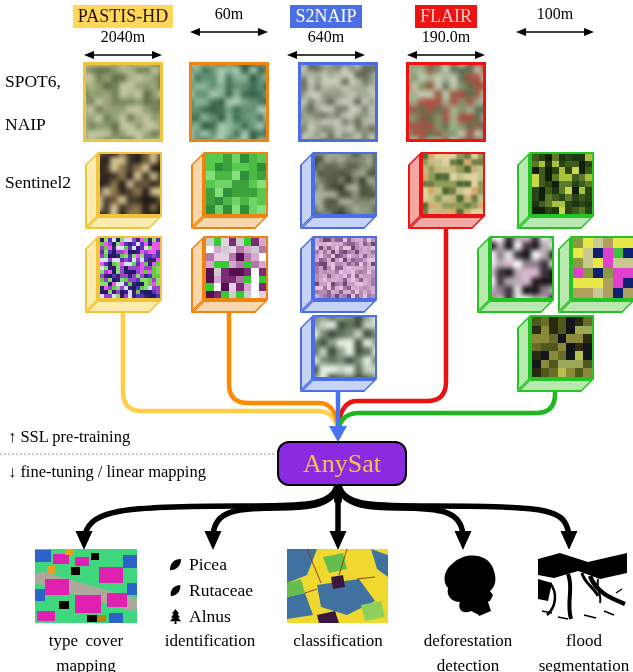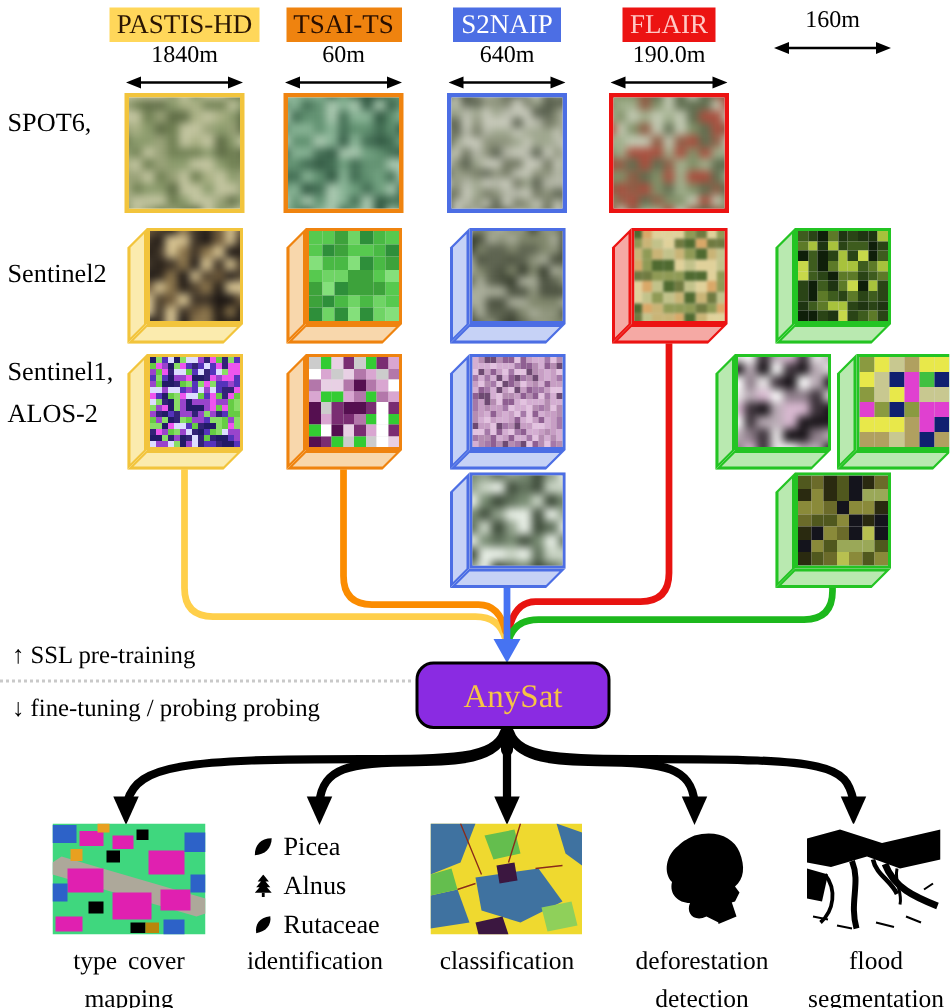--- a/index.html
+++ b/index.html
@@ -77,7 +77,6 @@
       </svg>
   </div>
   <div class="colhead" style="left: 229px;">
-    <span class="chip" style="background: rgb(239, 131, 15); color: rgb(42, 15, 0);">TSAI-TS</span>
     <div class="res">60m</div>
     <svg class="dblarrow" width="78" height="12">
         <line x1="4" y1="6" x2="74" y2="6" stroke="#000" stroke-width="1.6"></line>

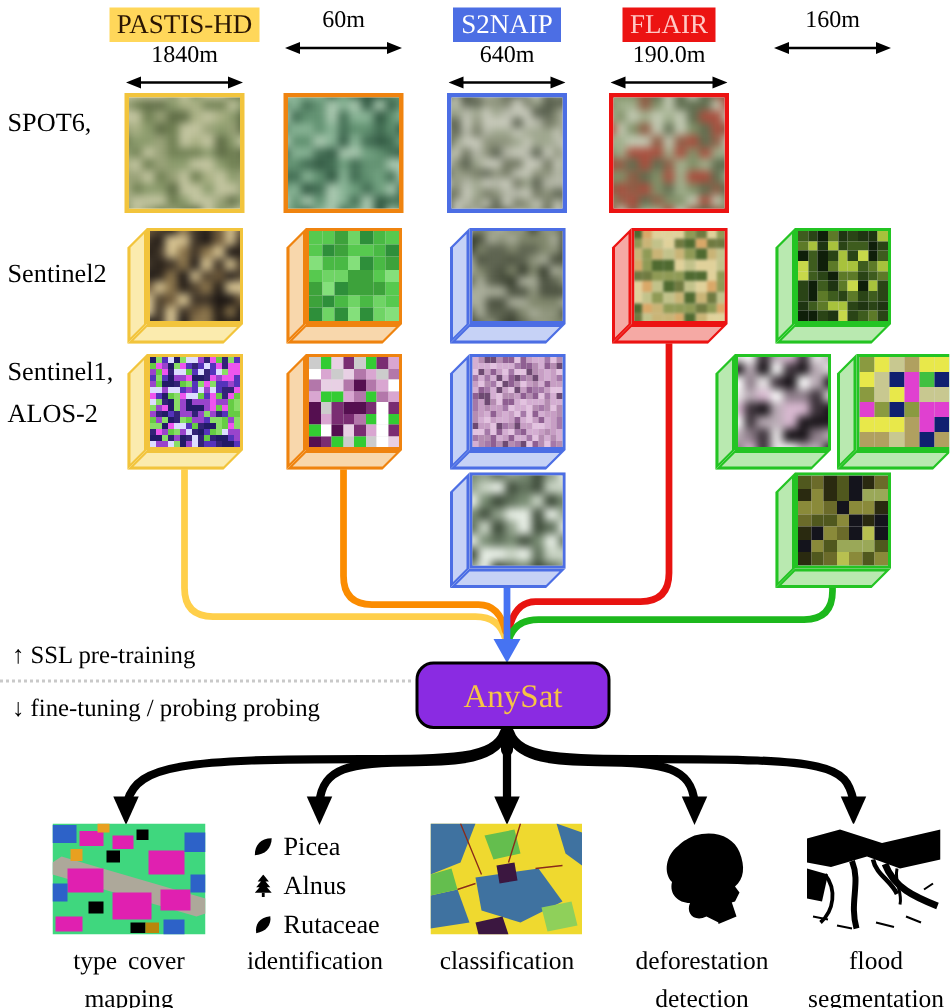--- a/index.html
+++ b/index.html
@@ -84,7 +84,7 @@
         <polygon points="78,6 68,2 68,10"></polygon>
       </svg>
   </div>
-  <div class="colhead" style="left: 338px;">
+  <div class="colhead" style="left: 326px;">
     <span class="chip" style="background: rgb(76, 110, 228); color: rgb(255, 255, 255);">S2NAIP</span>
     <div class="res">640m</div>
     <svg class="dblarrow" width="78" height="12">

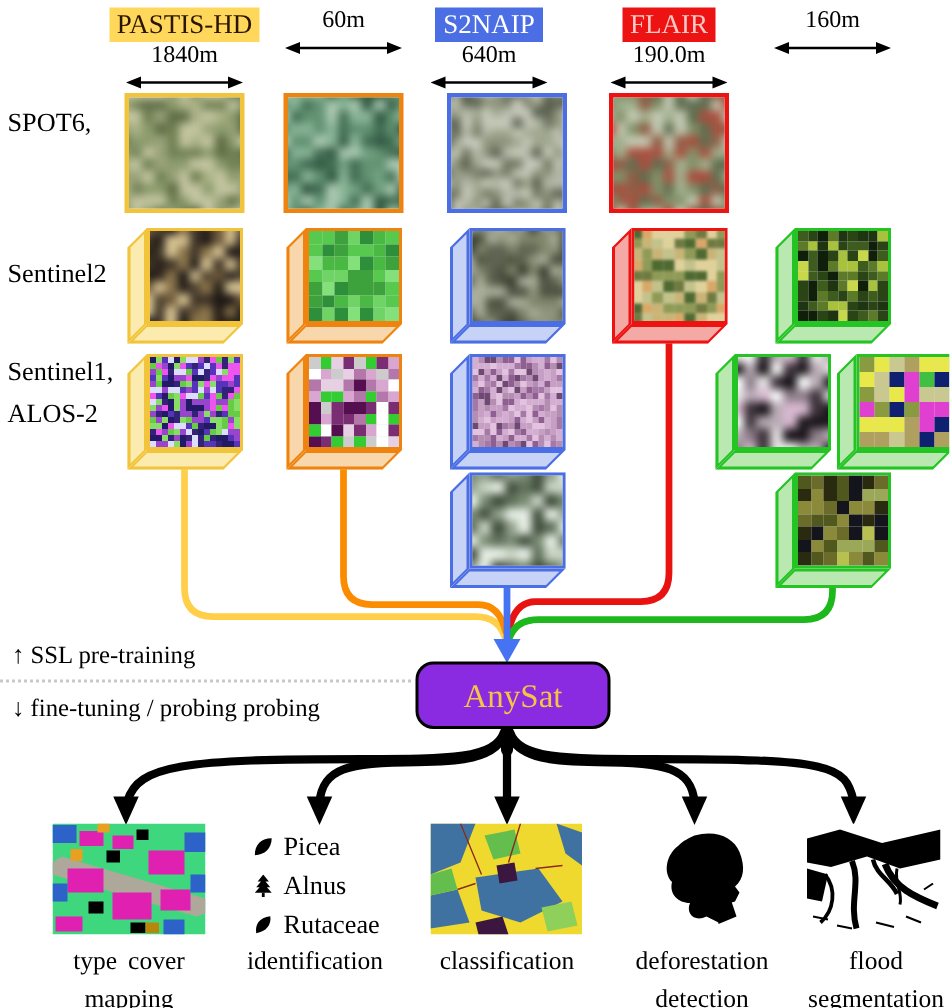--- a/index.html
+++ b/index.html
@@ -103,7 +103,7 @@
       </svg>
   </div>
   <div class="colhead" style="left: 555px;">
-    <div class="res">160m</div>
+    <div class="res">100m</div>
     <svg class="dblarrow" width="78" height="12">
         <line x1="4" y1="6" x2="74" y2="6" stroke="#000" stroke-width="1.6"></line>
         <polygon points="0,6 10,2 10,10"></polygon>

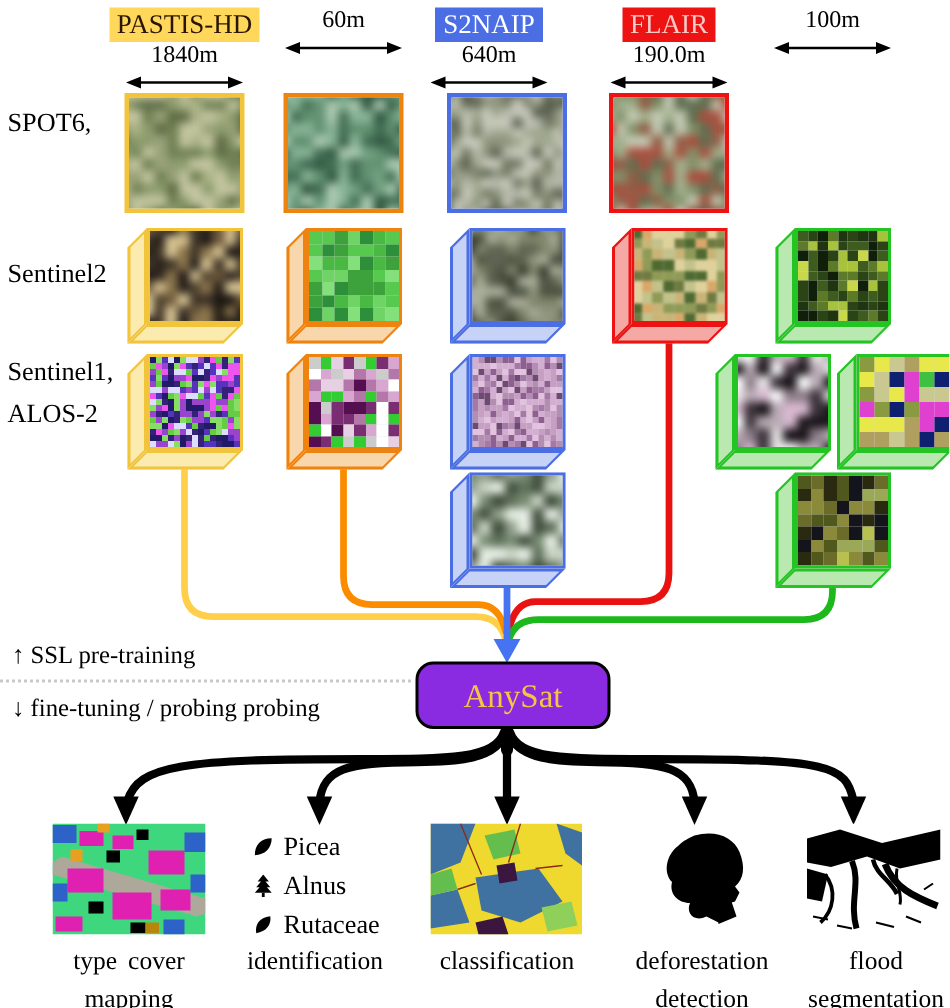--- a/index.html
+++ b/index.html
@@ -69,7 +69,7 @@
 
   <div class="colhead" style="left: 123px;">
     <span class="chip" style="background: rgb(255, 215, 90); color: rgb(42, 21, 3);">PASTIS-HD</span>
-    <div class="res">1840m</div>
+    <div class="res">2040m</div>
     <svg class="dblarrow" width="78" height="12">
         <line x1="4" y1="6" x2="74" y2="6" stroke="#000" stroke-width="1.6"></line>
         <polygon points="0,6 10,2 10,10"></polygon>

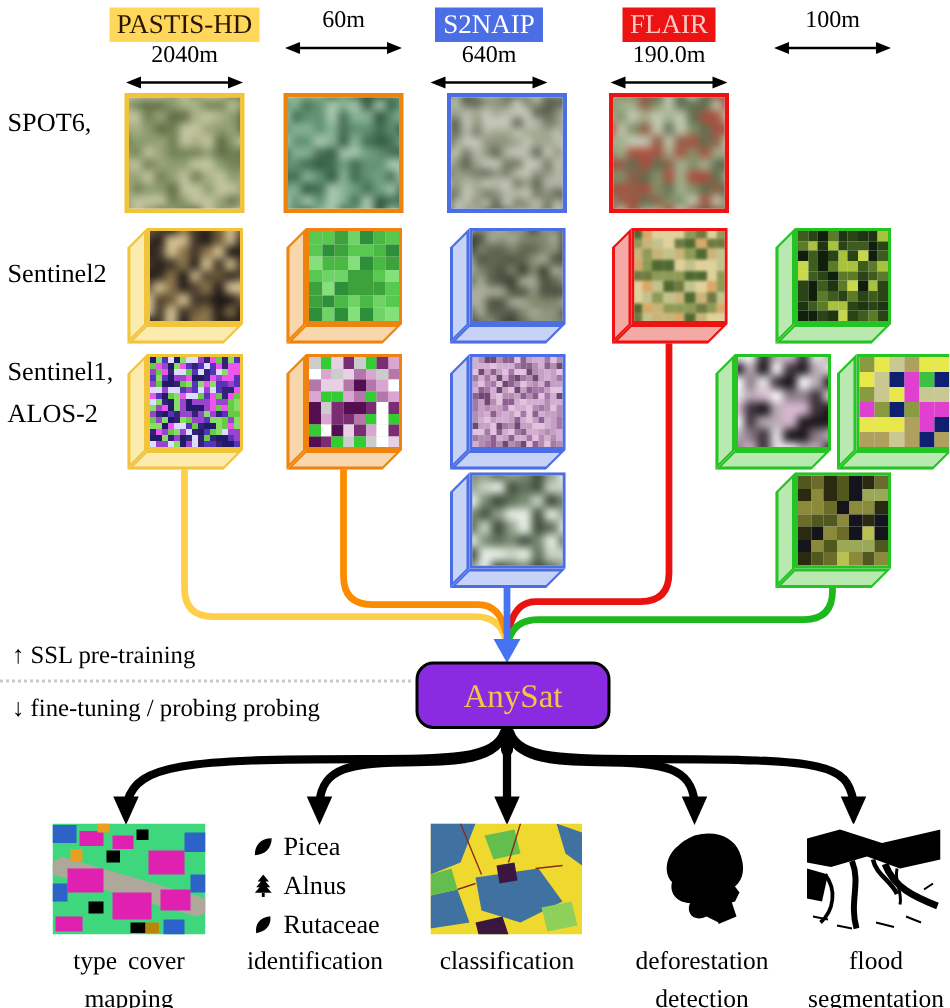--- a/index.html
+++ b/index.html
@@ -113,6 +113,7 @@
 
   <div class="rowlab" style="top:60px;line-height:43px;">
     <div>SPOT6,</div>
+    <div>NAIP</div>
   </div>
   <div class="rowlab" style="top:172px;">
     <div>Sentinel2</div>

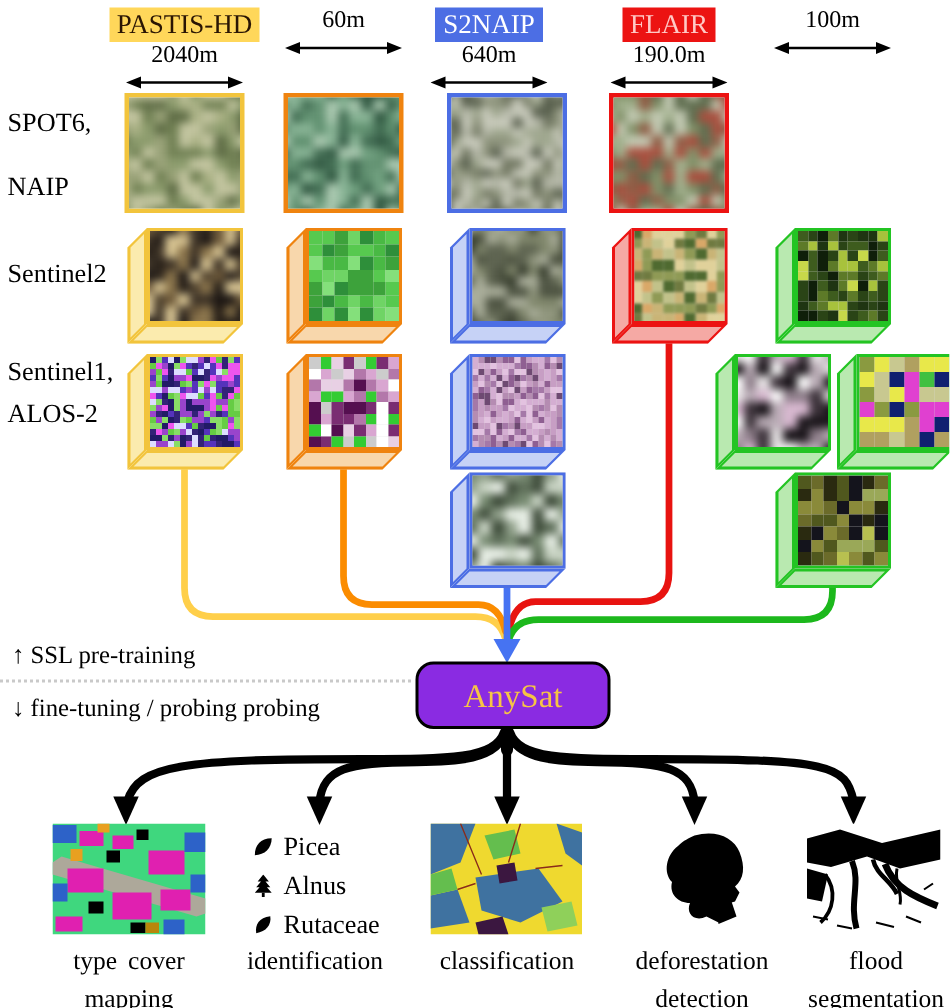--- a/index.html
+++ b/index.html
@@ -117,10 +117,6 @@
   </div>
   <div class="rowlab" style="top:172px;">
     <div>Sentinel2</div>
-  </div>
-  <div class="rowlab" style="top:233px;line-height:28px;">
-    <div>Sentinel1,</div>
-    <div>ALOS-2</div>
   </div>
 
   <div id="thumbs">

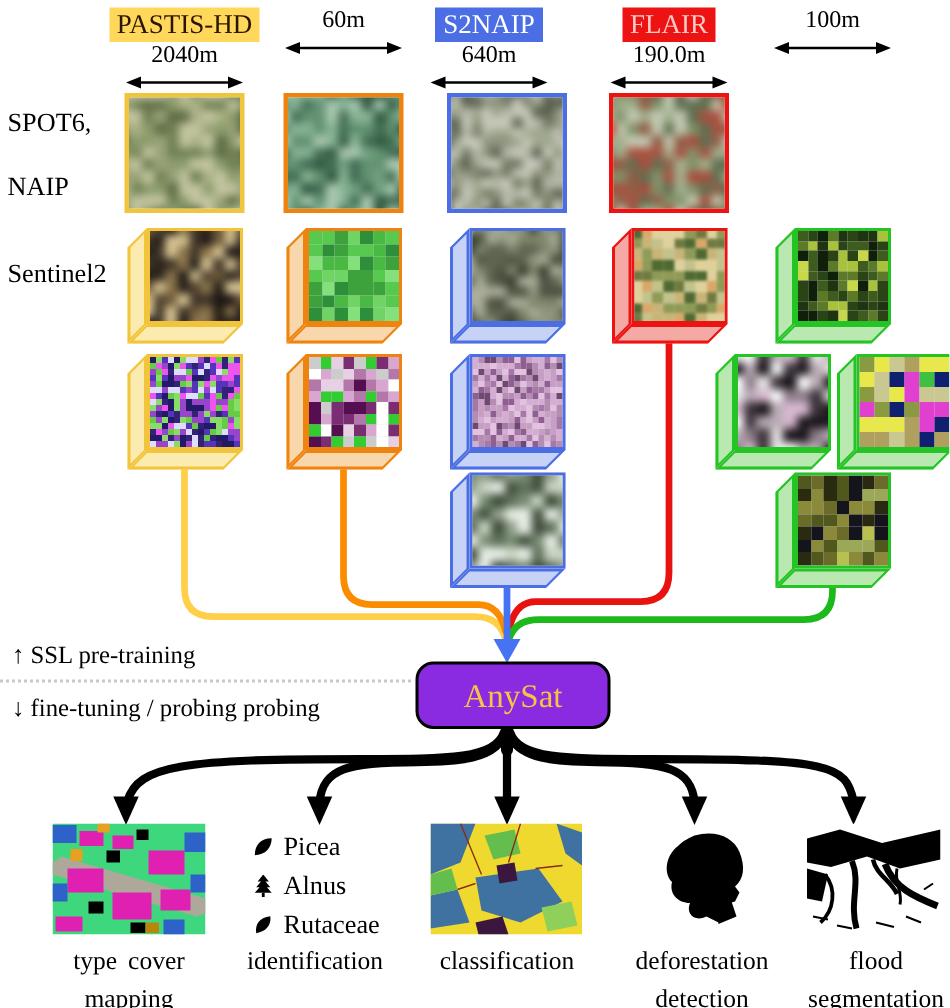--- a/index.html
+++ b/index.html
@@ -1887,7 +1887,7 @@
 
   <div class="train" style="top:427px;">↑ SSL pre-training</div>
   <div class="dotted"></div>
-  <div class="train" style="top:462px;">↓ fine-tuning / probing probing</div>
+  <div class="train" style="top:462px;">↓ fine-tuning / linear mapping</div>
 
   <div class="model" style="background: rgb(138, 43, 226); color: rgb(246, 196, 69); border-color: rgb(0, 0, 0);">
     <span>AnySat</span>

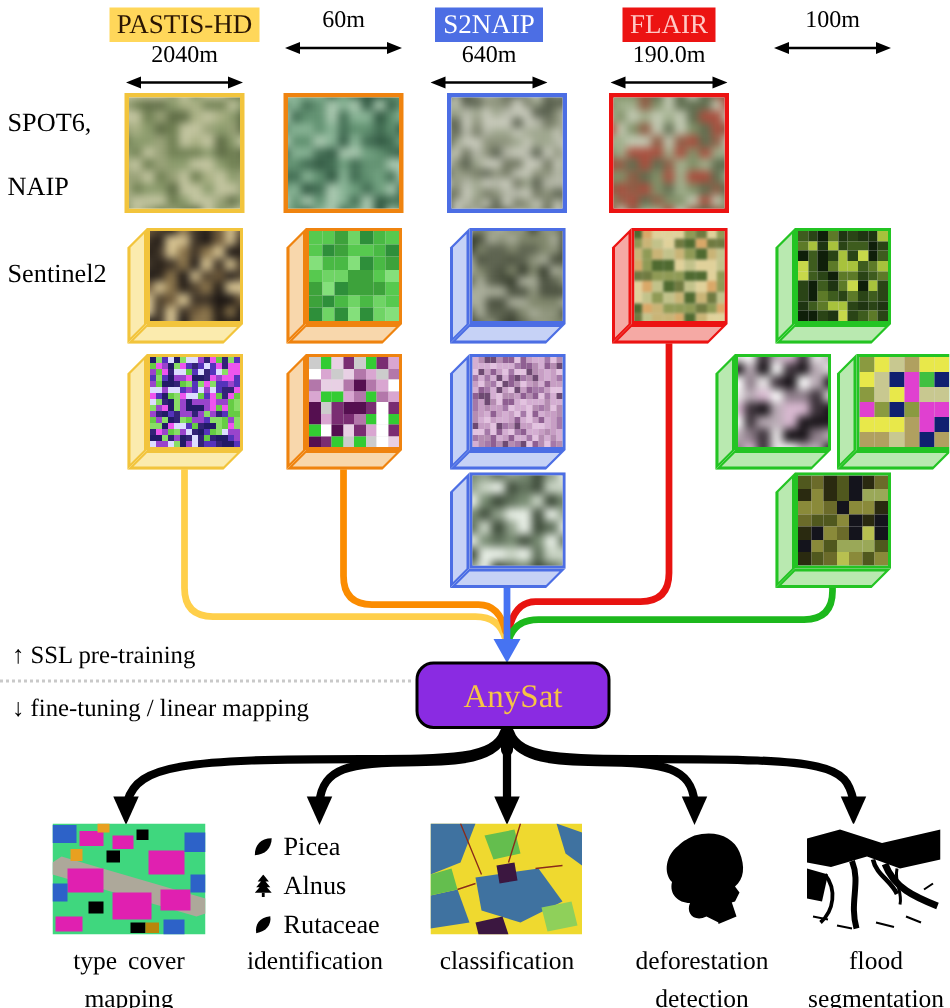--- a/index.html
+++ b/index.html
@@ -33,7 +33,7 @@
   
   .model{position:absolute;left:277px;top:441px;width:126px;height:41px;z-index:3;
          border:2.6px solid #000;border-radius:12px;display:flex;align-items:center;justify-content:center;
-         font-size:22px;}
+         font-size:26px;}
   
   .taskimg{position:absolute;top:549px;z-index:2;}
   .species{position:absolute;left:168px;top:551px;font-size:17.5px;}

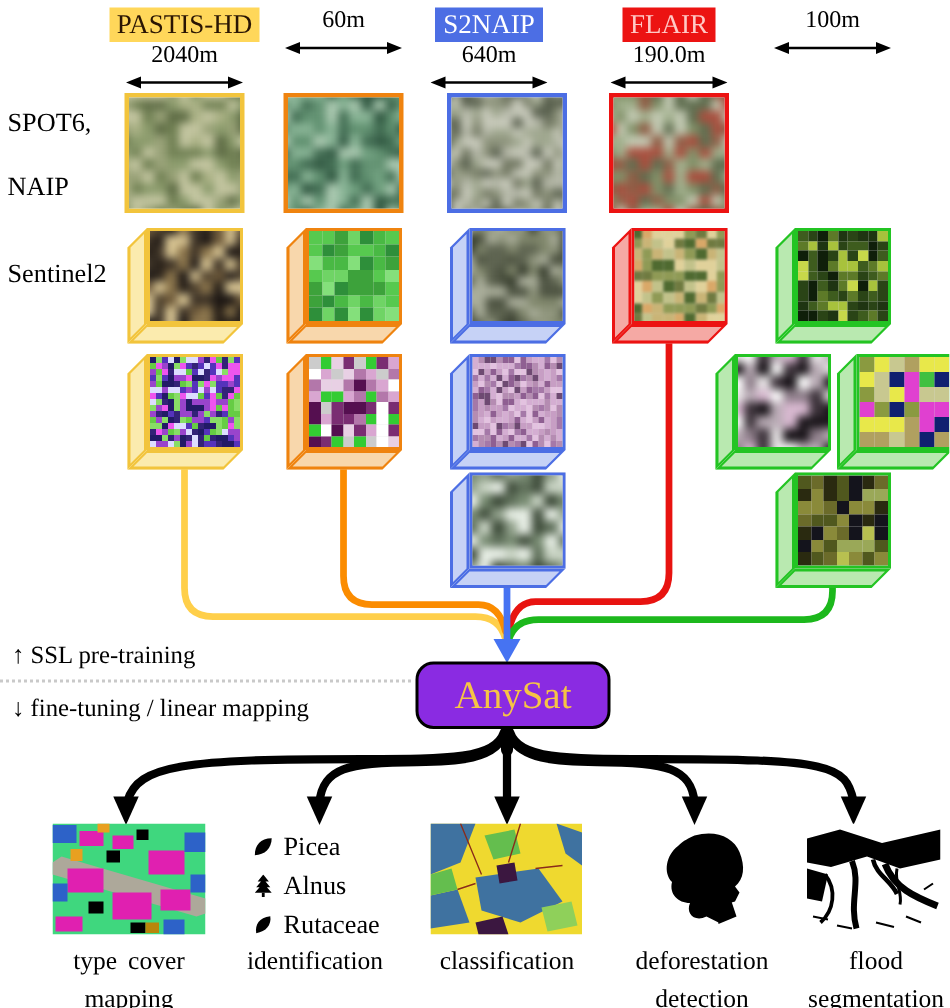--- a/index.html
+++ b/index.html
@@ -1926,16 +1926,16 @@
     </div>
     <div class="sp-row">
       <svg class="sp-ic" width="15" height="15" viewBox="0 0 16 16">
+          <path d="M13 2 C 5 3, 2 8, 3 14 C 10 13, 14 8, 13 2 Z" fill="#000"></path>
+        </svg>
+      <span>Rutaceae</span>
+    </div>
+    <div class="sp-row">
+      <svg class="sp-ic" width="15" height="15" viewBox="0 0 16 16">
           <path d="M8 0 L12 5 L4 5 Z M8 3 L13 9 L3 9 Z M8 6 L14 13 L2 13 Z" fill="#000"></path>
           <rect x="7" y="13" width="2" height="3" fill="#000"></rect>
         </svg>
       <span>Alnus</span>
-    </div>
-    <div class="sp-row">
-      <svg class="sp-ic" width="15" height="15" viewBox="0 0 16 16">
-          <path d="M13 2 C 5 3, 2 8, 3 14 C 10 13, 14 8, 13 2 Z" fill="#000"></path>
-        </svg>
-      <span>Rutaceae</span>
     </div>
   </div>
 

